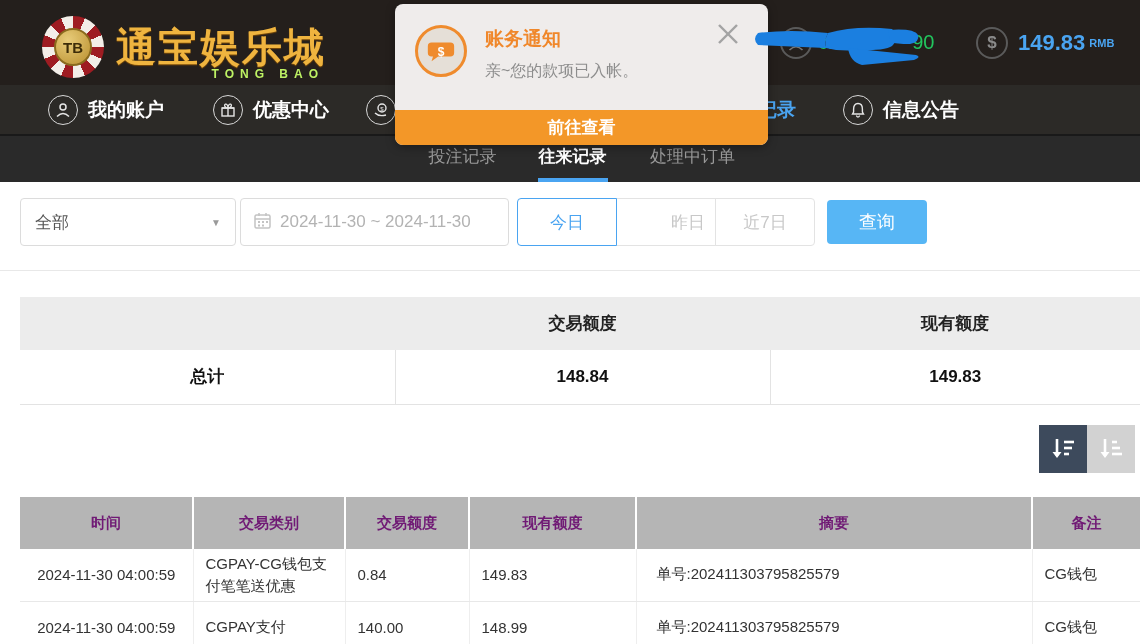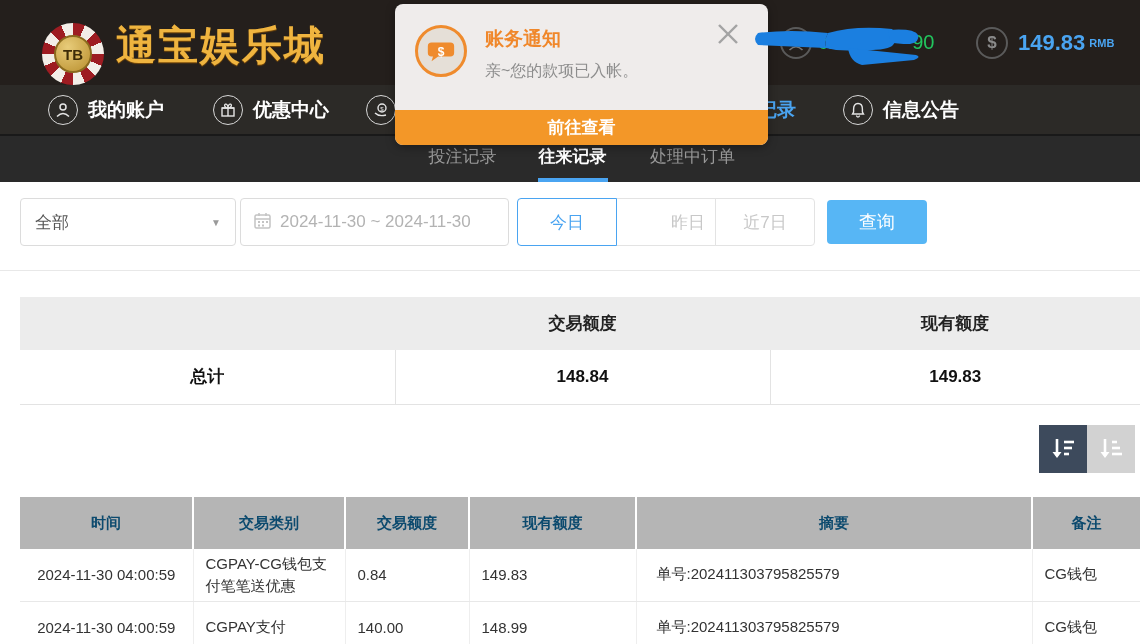--- a/index.html
+++ b/index.html
@@ -9,7 +9,7 @@
 
   
   .topbar { position:absolute; left:0; top:0; width:1140px; height:85px; background:#241f1c; }
-  .logo { position:absolute; left:42px; top:23px; display:flex; }
+  .logo { position:absolute; left:42px; top:16px; display:flex; align-items:center; }
   .chip { width:62px; height:62px; border-radius:50%;
           background:repeating-conic-gradient(#9e1c22 0 22.5deg,#f3eee8 22.5deg 45deg);
           display:flex; align-items:center; justify-content:center; }

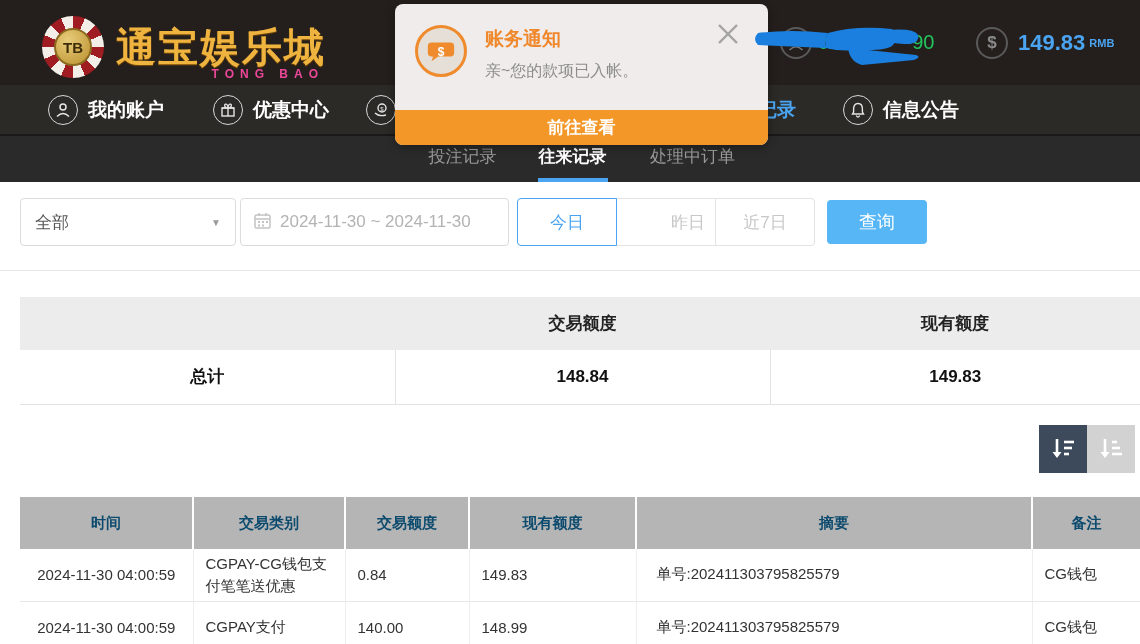--- a/index.html
+++ b/index.html
@@ -20,7 +20,7 @@
   .logo-cn { font-size:40px; font-weight:bold; color:#efb43f; letter-spacing:2px;
           text-shadow:0 1px 1px #7a4a08; line-height:44px; }
   .logo-en { position:absolute; right:2px; bottom:-12px; font-size:12px; font-weight:bold;
-          color:#ec4899; letter-spacing:6px; }
+          color:#bef264; letter-spacing:6px; }
   .user-area { position:absolute; top:0; left:780px; height:85px; display:flex; align-items:center; }
   .circle-icon { width:32px; height:32px; border-radius:50%; border:2px solid #5a5a5a;
           display:flex; align-items:center; justify-content:center; color:#777; }

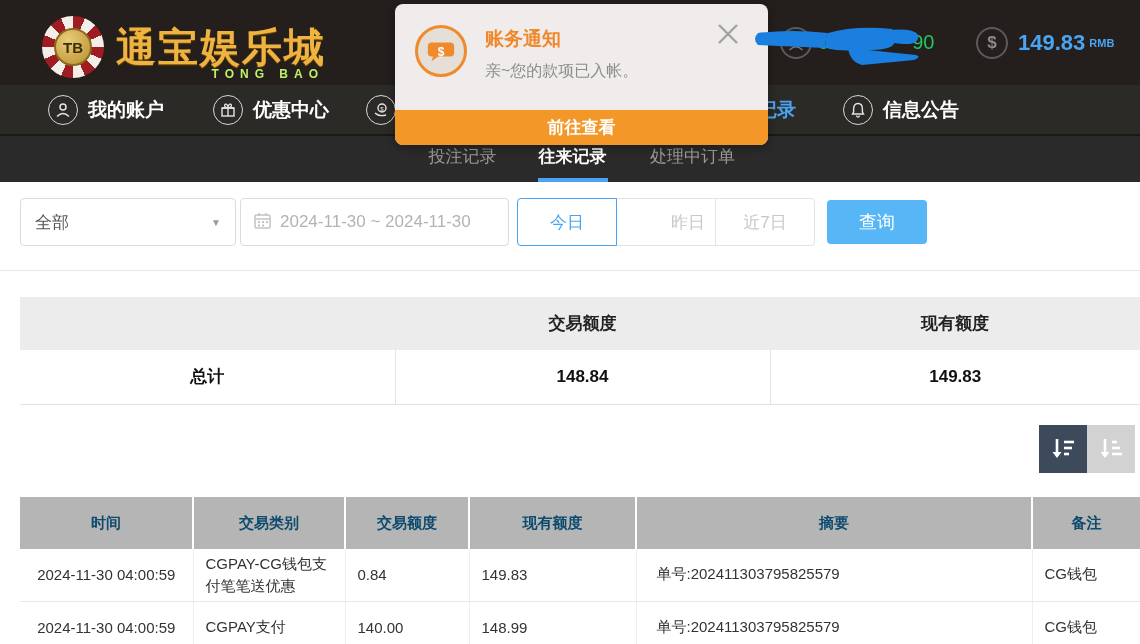--- a/index.html
+++ b/index.html
@@ -78,7 +78,7 @@
   
   .dtable { position:absolute; left:20px; top:497px; width:1120px; }
   .dtable table { border-collapse:collapse; width:1120px; table-layout:fixed; }
-  .dtable thead td { background:#b5b5b5; height:52px; color:#0c4a6e; font-weight:bold; font-size:15px; text-align:center;
+  .dtable thead td { background:#b5b5b5; height:52px; color:#701a75; font-weight:bold; font-size:15px; text-align:center;
           border-left:2px solid #fff; }
   .dtable thead td:first-child { border-left:none; }
   .dtable tbody td { height:52px; font-size:15px; color:#333; background:#fff;

